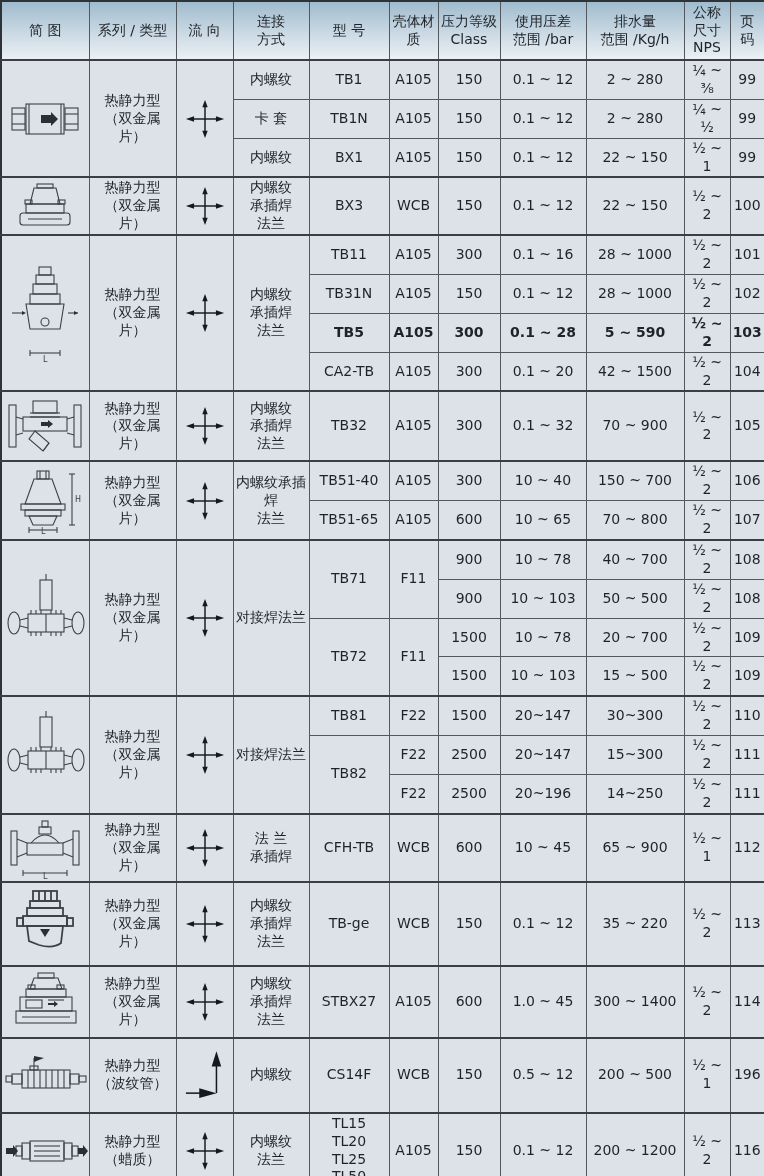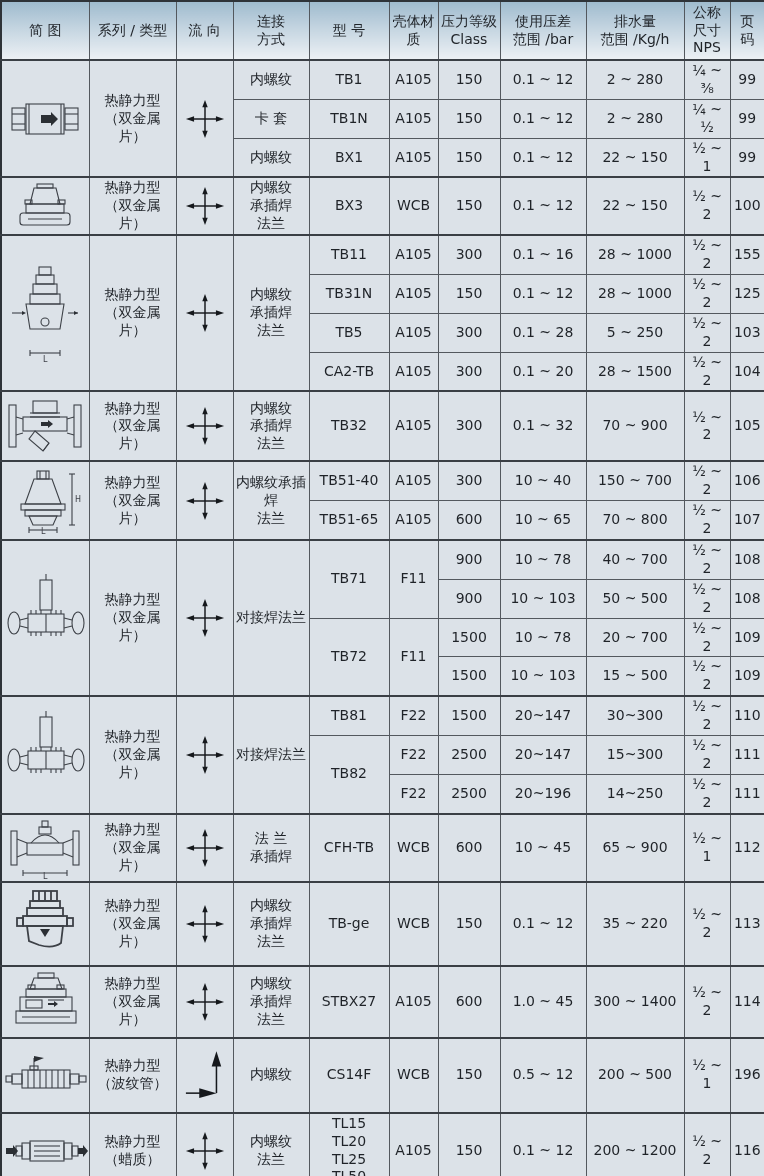--- a/index.html
+++ b/index.html
@@ -207,7 +207,7 @@
         <td>0.1 ~ 16</td>
         <td>28 ~ 1000</td>
         <td>½ ~ 2</td>
-        <td>155</td>
+        <td>101</td>
       </tr>
       <tr style="height: 34px; padding-left: 36px;">
         <td>TB31N</td>

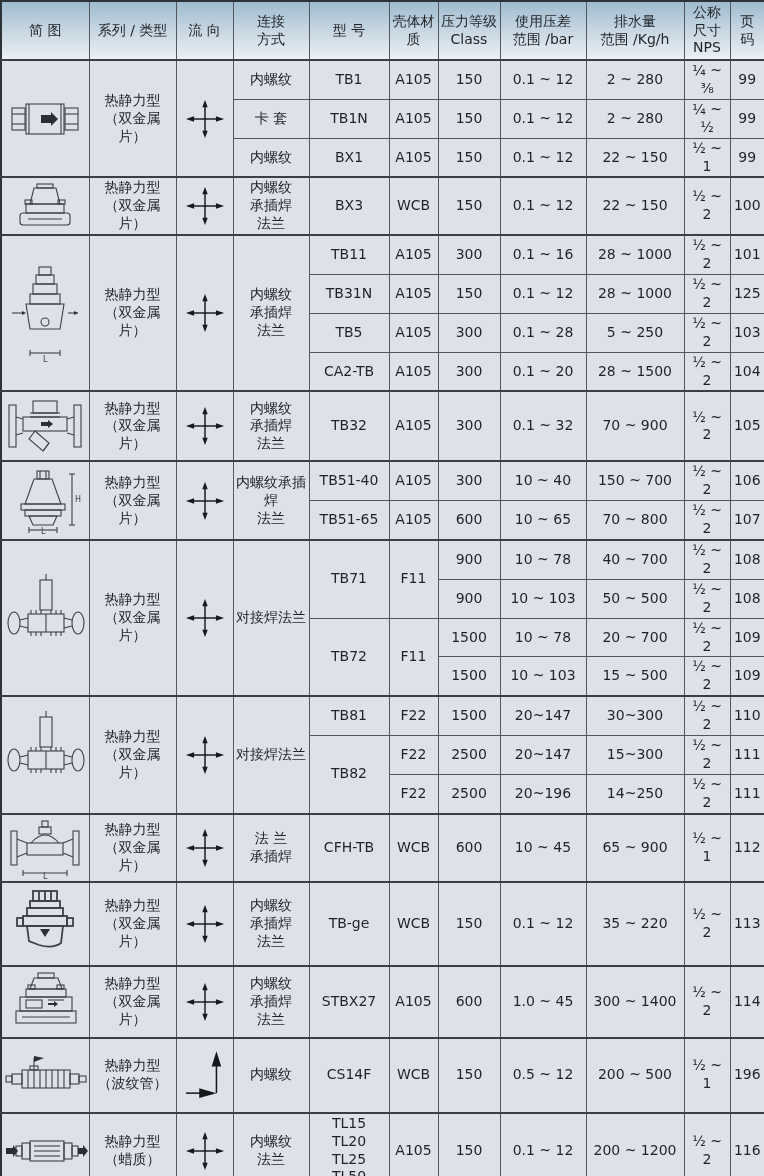--- a/index.html
+++ b/index.html
@@ -216,7 +216,7 @@
         <td>0.1 ~ 12</td>
         <td>28 ~ 1000</td>
         <td>½ ~ 2</td>
-        <td>125</td>
+        <td>102</td>
       </tr>
       <tr style="height: 37px;">
         <td>TB5</td>

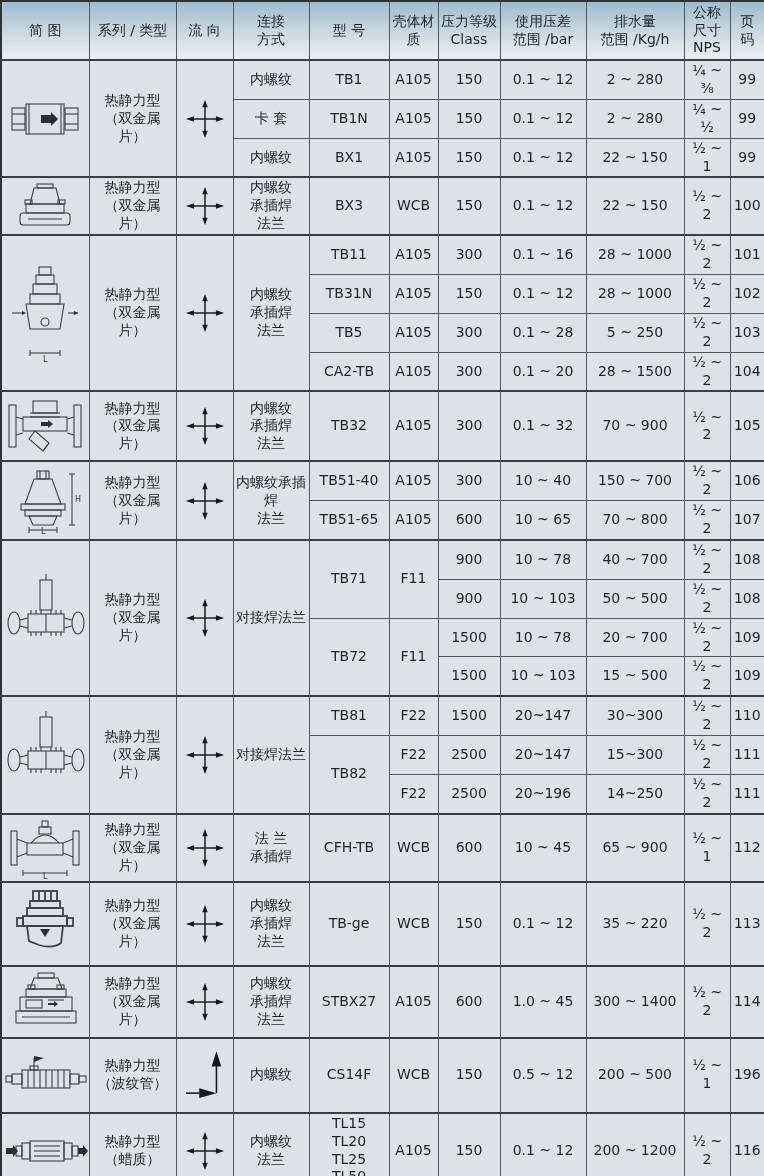--- a/index.html
+++ b/index.html
@@ -218,7 +218,7 @@
         <td>½ ~ 2</td>
         <td>102</td>
       </tr>
-      <tr style="height: 37px;">
+      <tr style="height: 37px; font-weight: bold;">
         <td>TB5</td>
         <td>A105</td>
         <td>300</td>

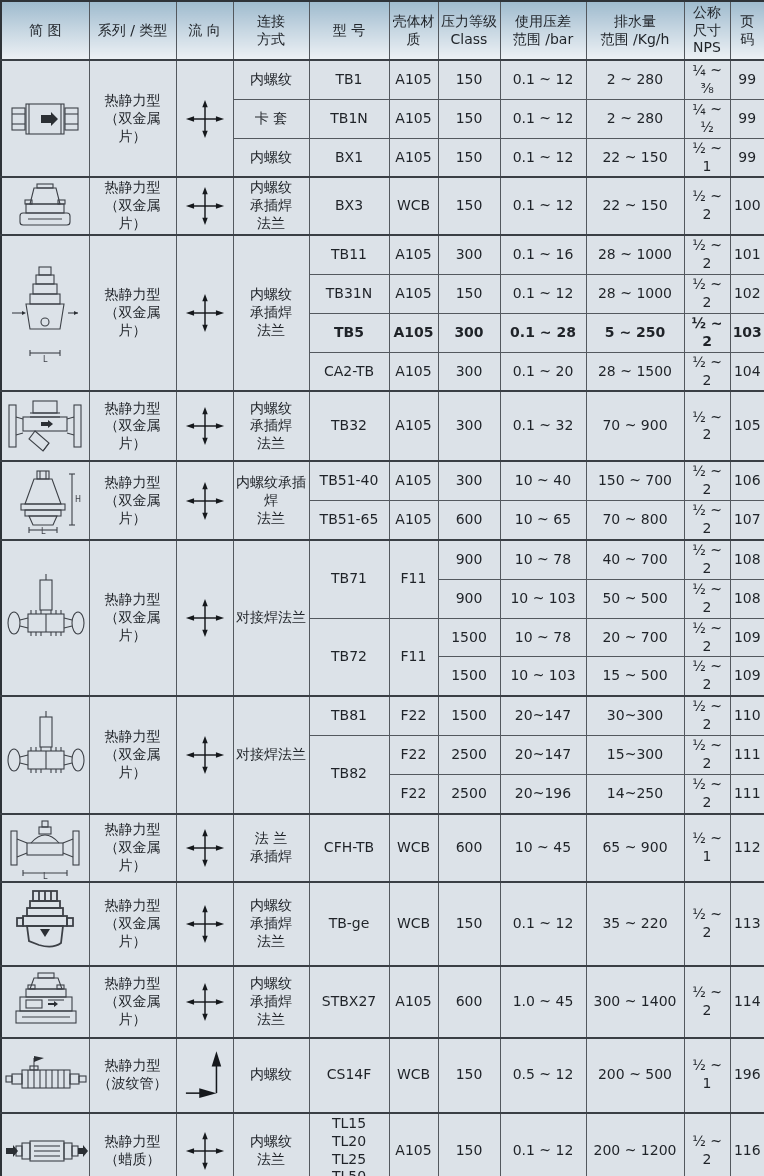--- a/index.html
+++ b/index.html
@@ -223,7 +223,7 @@
         <td>A105</td>
         <td>300</td>
         <td>0.1 ~ 28</td>
-        <td>5 ~ 250</td>
+        <td>5 ~ 590</td>
         <td>½ ~ 2</td>
         <td>103</td>
       </tr>

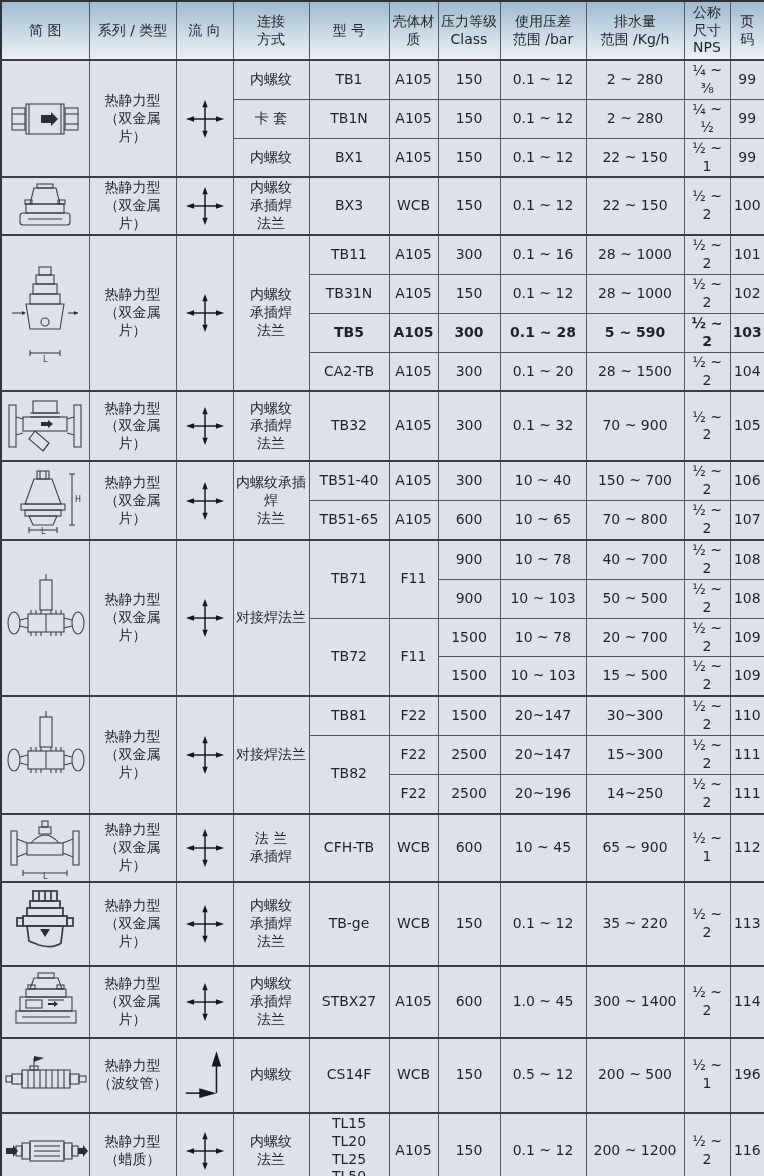--- a/index.html
+++ b/index.html
@@ -232,7 +232,7 @@
         <td>A105</td>
         <td>300</td>
         <td>0.1 ~ 20</td>
-        <td>28 ~ 1500</td>
+        <td>42 ~ 1500</td>
         <td>½ ~ 2</td>
         <td>104</td>
       </tr>

